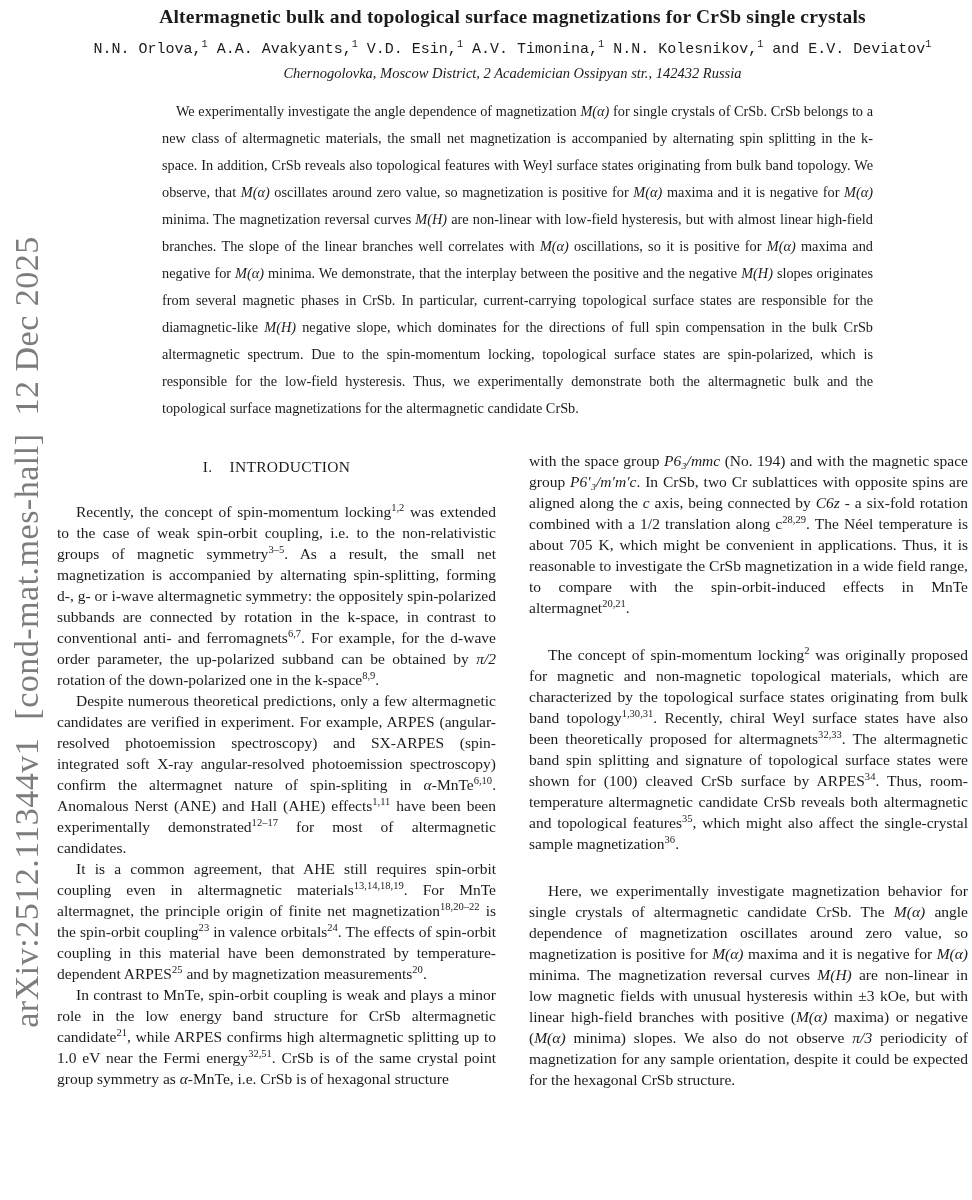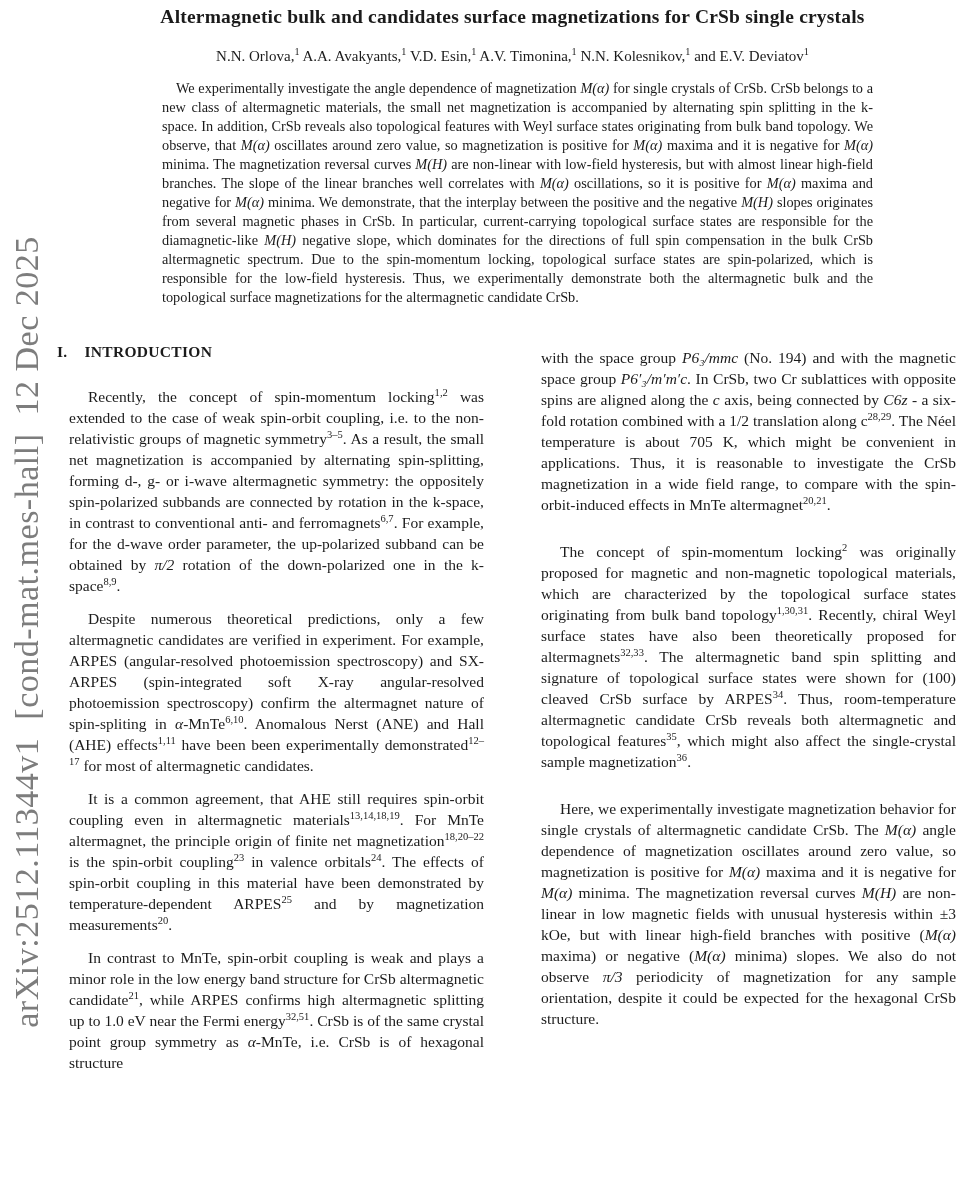--- a/index.html
+++ b/index.html
@@ -79,7 +79,7 @@
 
   <div class="content">
 
-    <div class="title">Altermagnetic bulk and candidates surface magnetizations for CrSb single crystals</div>
+    <div class="title">Altermagnetic bulk and topological surface magnetizations for CrSb single crystals</div>
 
     <div class="authors">N.N. Orlova,<sup>1</sup> A.A. Avakyants,<sup>1</sup> V.D. Esin,<sup>1</sup> A.V. Timonina,<sup>1</sup> N.N. Kolesnikov,<sup>1</sup> and E.V. Deviatov<sup>1</sup></div>
 

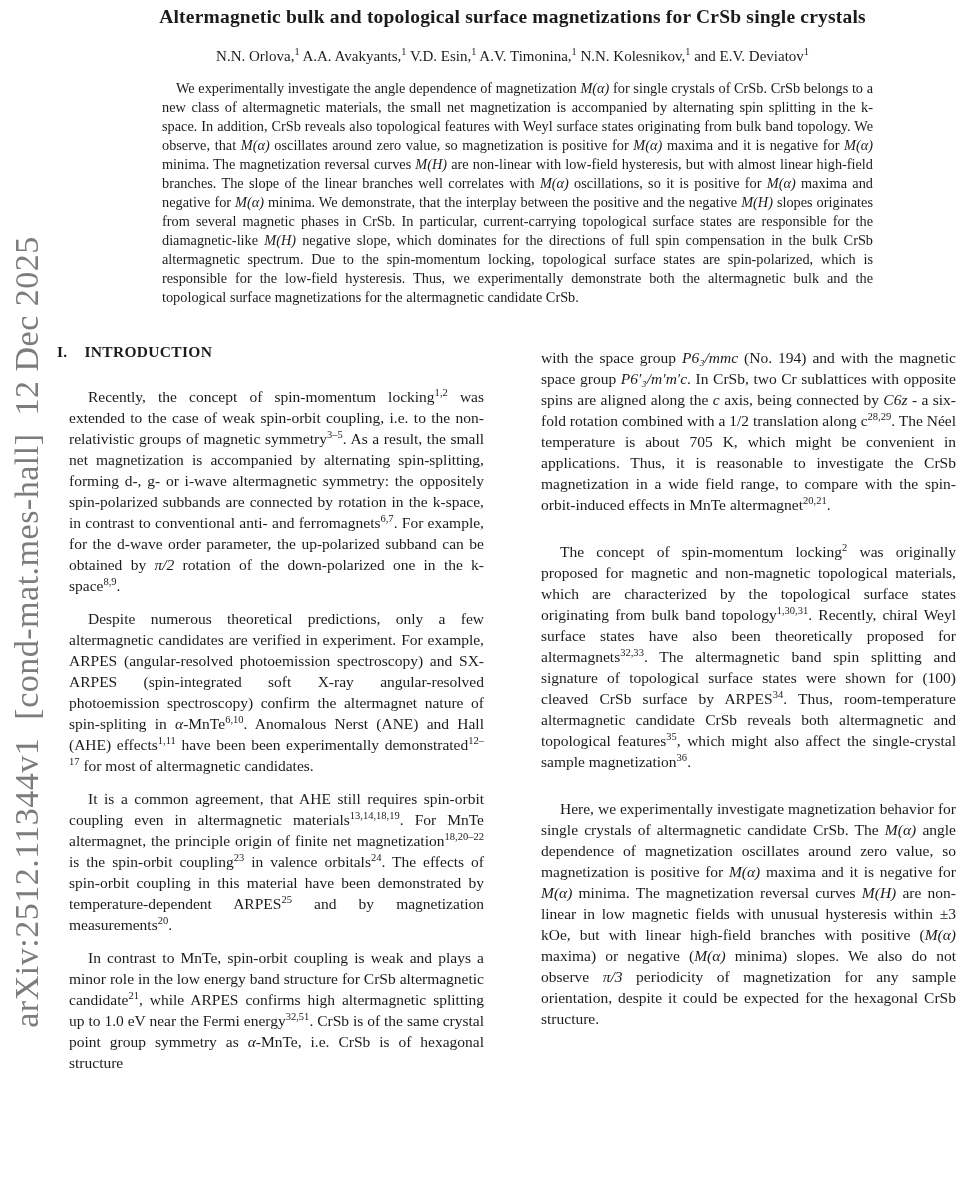--- a/index.html
+++ b/index.html
@@ -30,7 +30,7 @@
     font-weight:700;
     letter-spacing:0.2px;
   }
-  .authors{margin-top:20px;text-align:center;font-size:15px;}
+  .authors{margin-top:13px;text-align:center;font-size:15px;font-family:Liberation Mono, monospace;}
   .affiliation{margin-top:5px;text-align:center;font-size:14.5px;font-style:italic;line-height:1.45;}
   .affiliation .aff-line{display:block;}
   .dateline{margin-top:6px;text-align:center;font-size:14.5px;}

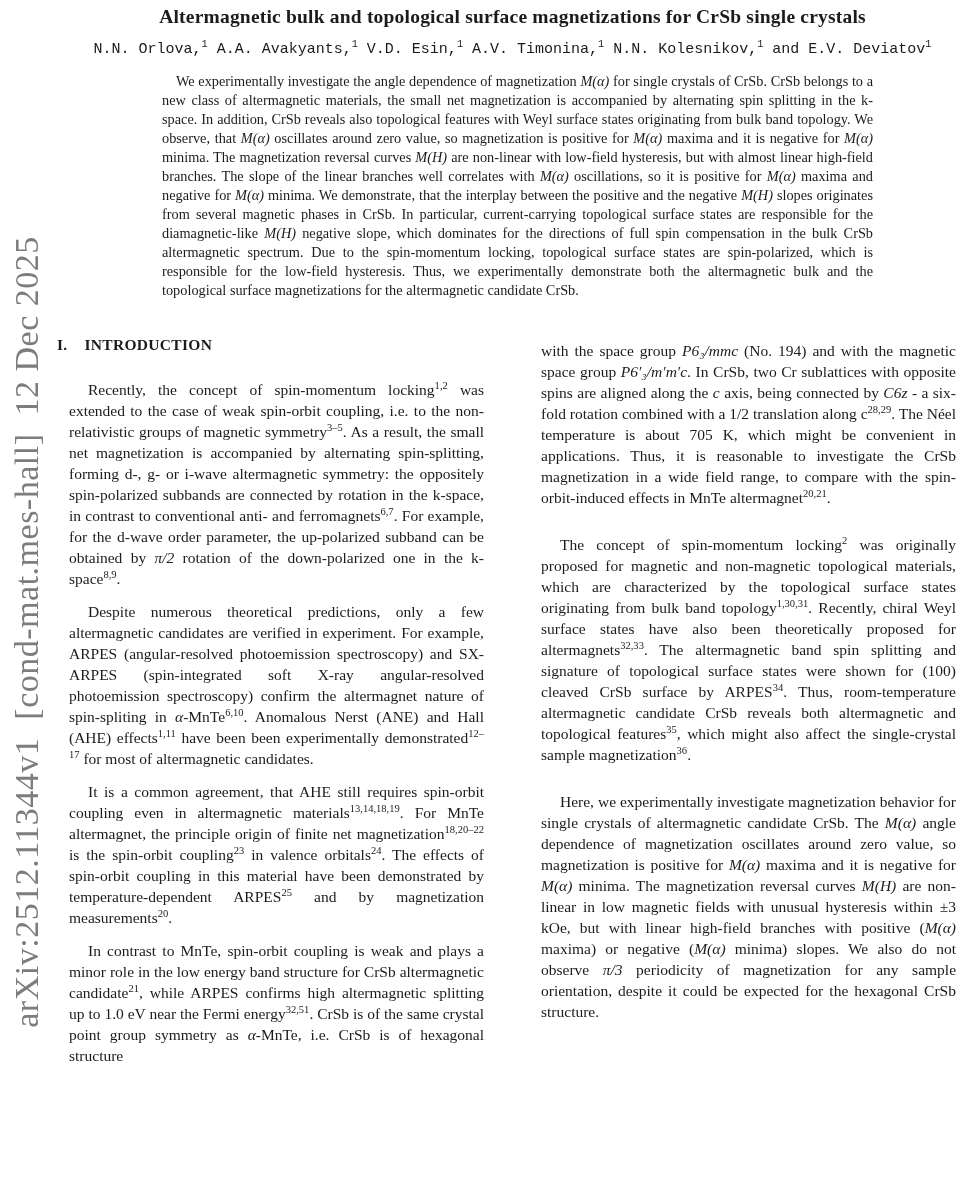--- a/index.html
+++ b/index.html
@@ -84,6 +84,7 @@
     <div class="authors">N.N. Orlova,<sup>1</sup> A.A. Avakyants,<sup>1</sup> V.D. Esin,<sup>1</sup> A.V. Timonina,<sup>1</sup> N.N. Kolesnikov,<sup>1</sup> and E.V. Deviatov<sup>1</sup></div>
 
     <div class="affiliation">
+      <span class="aff-line">Chernogolovka, Moscow District, 2 Academician Ossipyan str., 142432 Russia</span>
     </div>
 
 

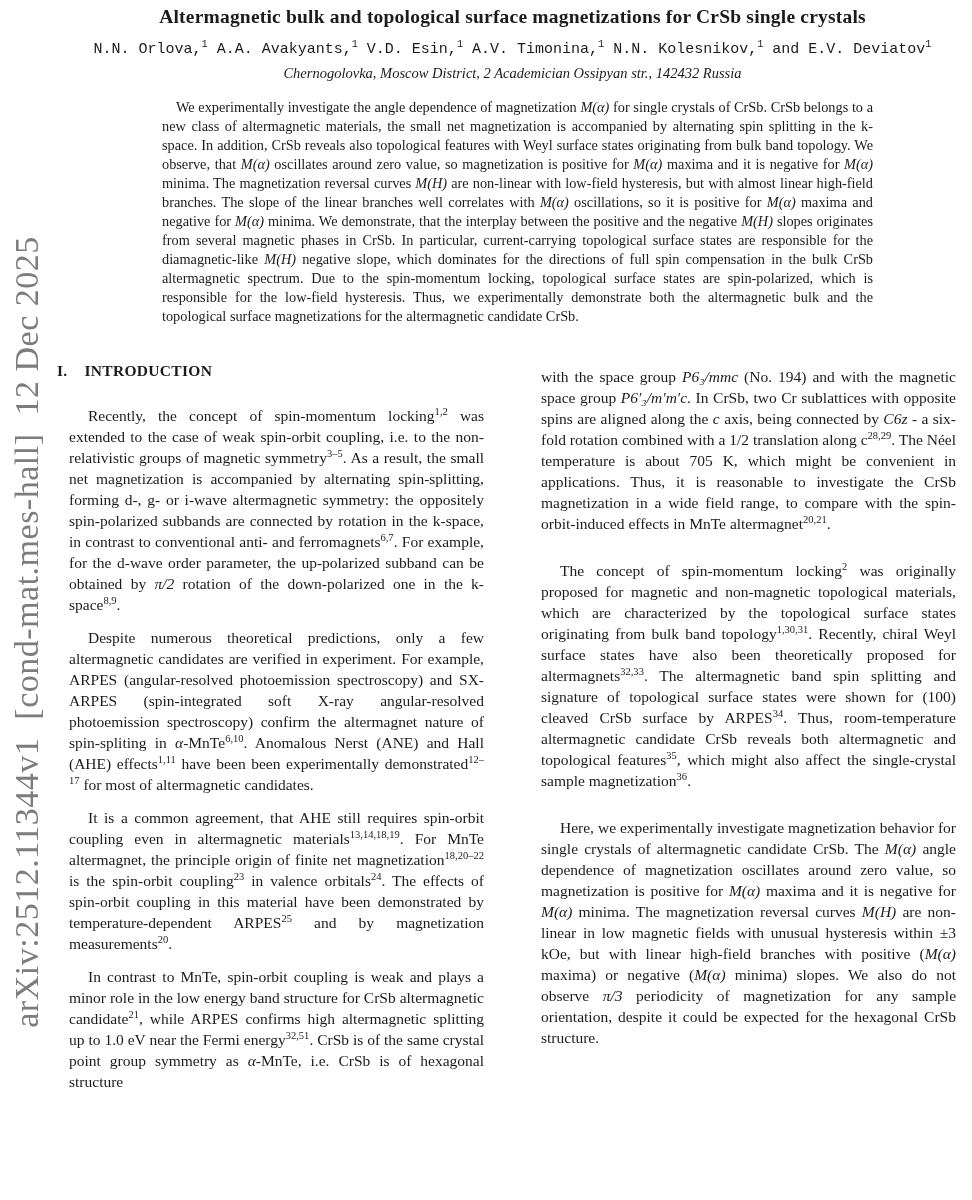--- a/index.html
+++ b/index.html
@@ -38,7 +38,7 @@
     margin:14px 95px 13px 105px;
     width:711px;
     font-size:14.3px;
-    line-height:19px;
+    line-height:27px;
     text-align:justify;
     text-indent:14px;
   }

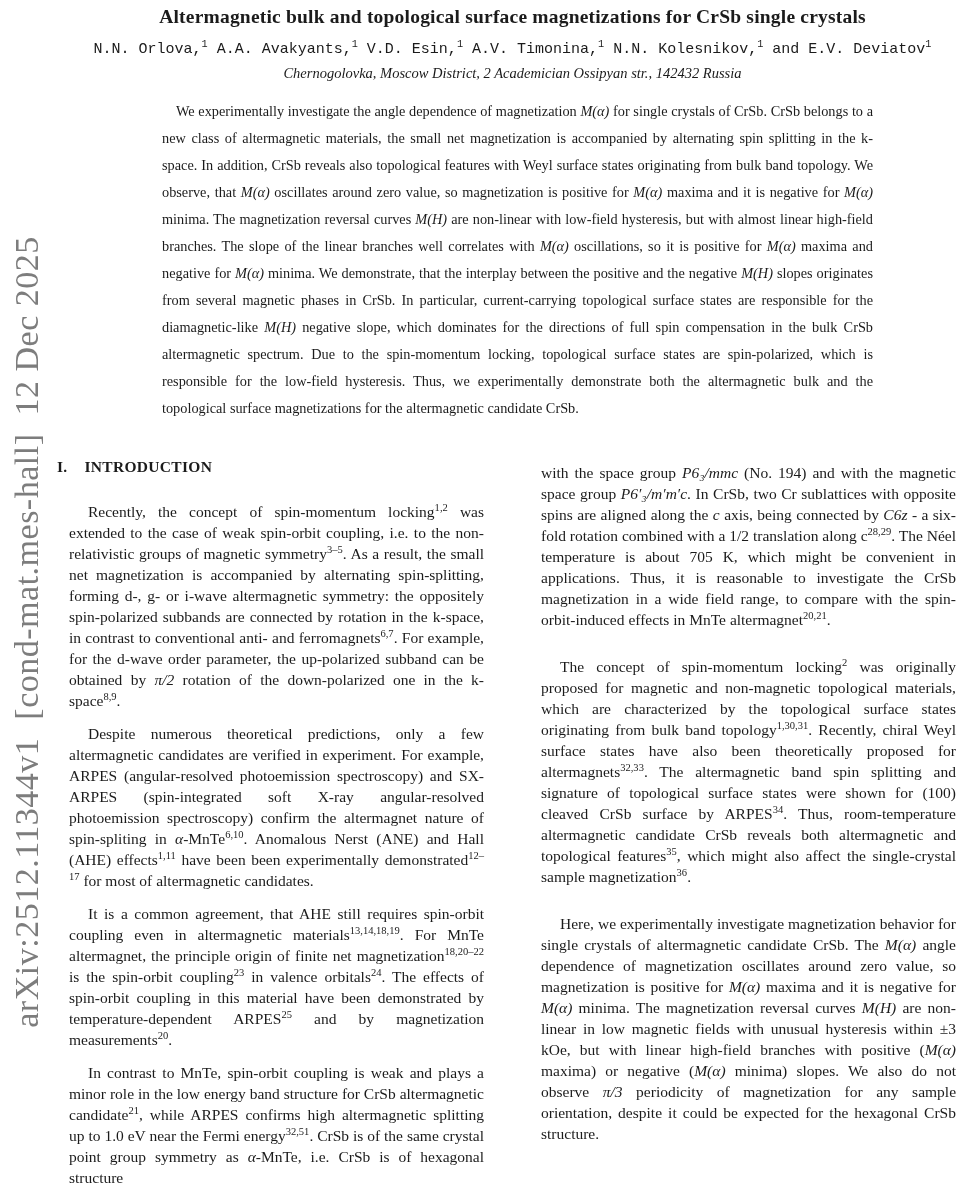--- a/index.html
+++ b/index.html
@@ -56,9 +56,9 @@
   }
   .sec-head{
     margin:6px 0 24px 0;
-    text-align:left;
+    text-align:center;
     font-size:15.5px;
-    font-weight:700;
+    font-weight:400;
     letter-spacing:0.3px;
   }
   .sec-head .sec-title{margin-left:17px;}

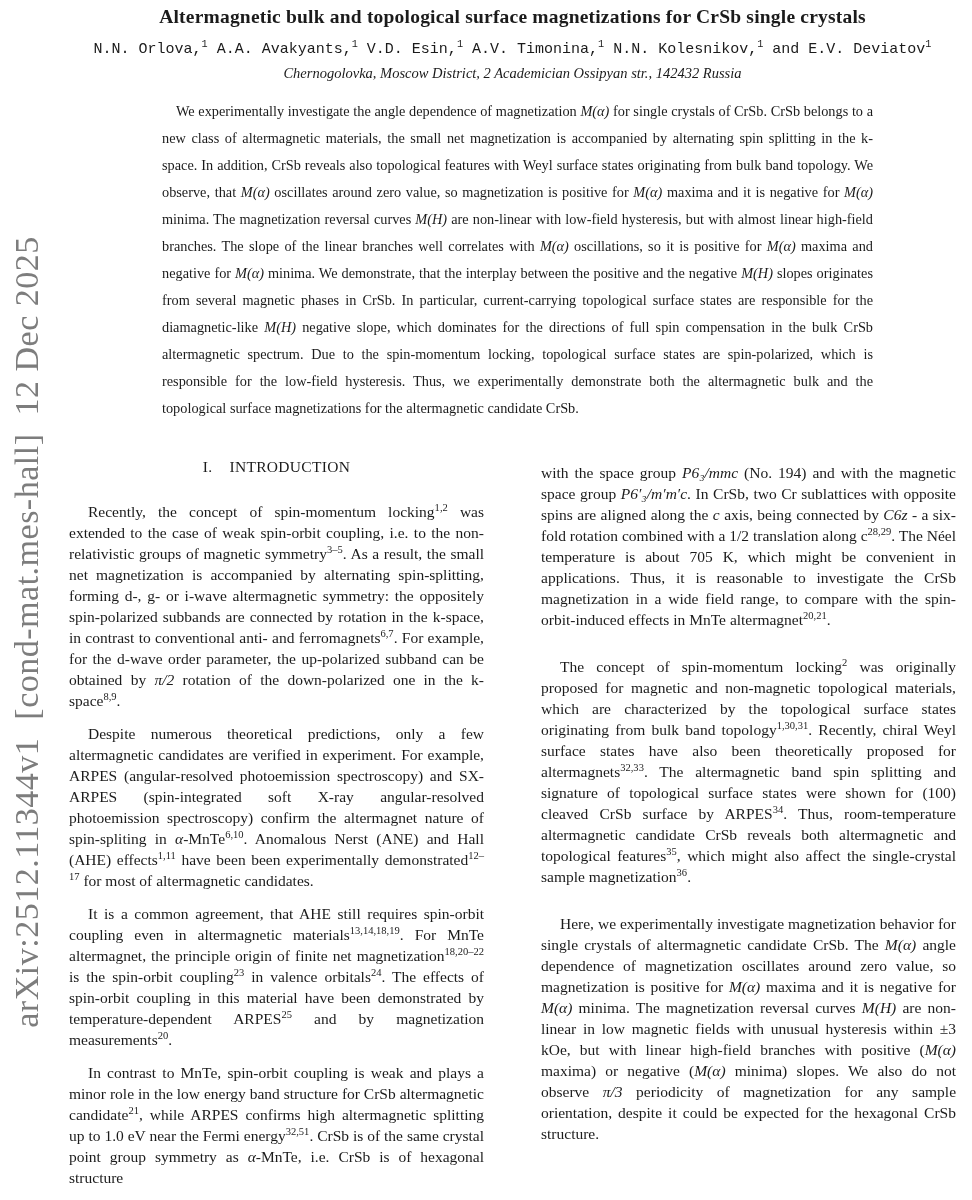--- a/index.html
+++ b/index.html
@@ -62,7 +62,7 @@
     letter-spacing:0.3px;
   }
   .sec-head .sec-title{margin-left:17px;}
-  .col p{margin:12px;text-indent:19px;}
+  .col p{margin:0;text-indent:19px;}
   .col p.noindent{text-indent:0;}
   .col p.gap{margin-top:26px;}
   sup{font-size:68%;line-height:0;vertical-align:super;}

